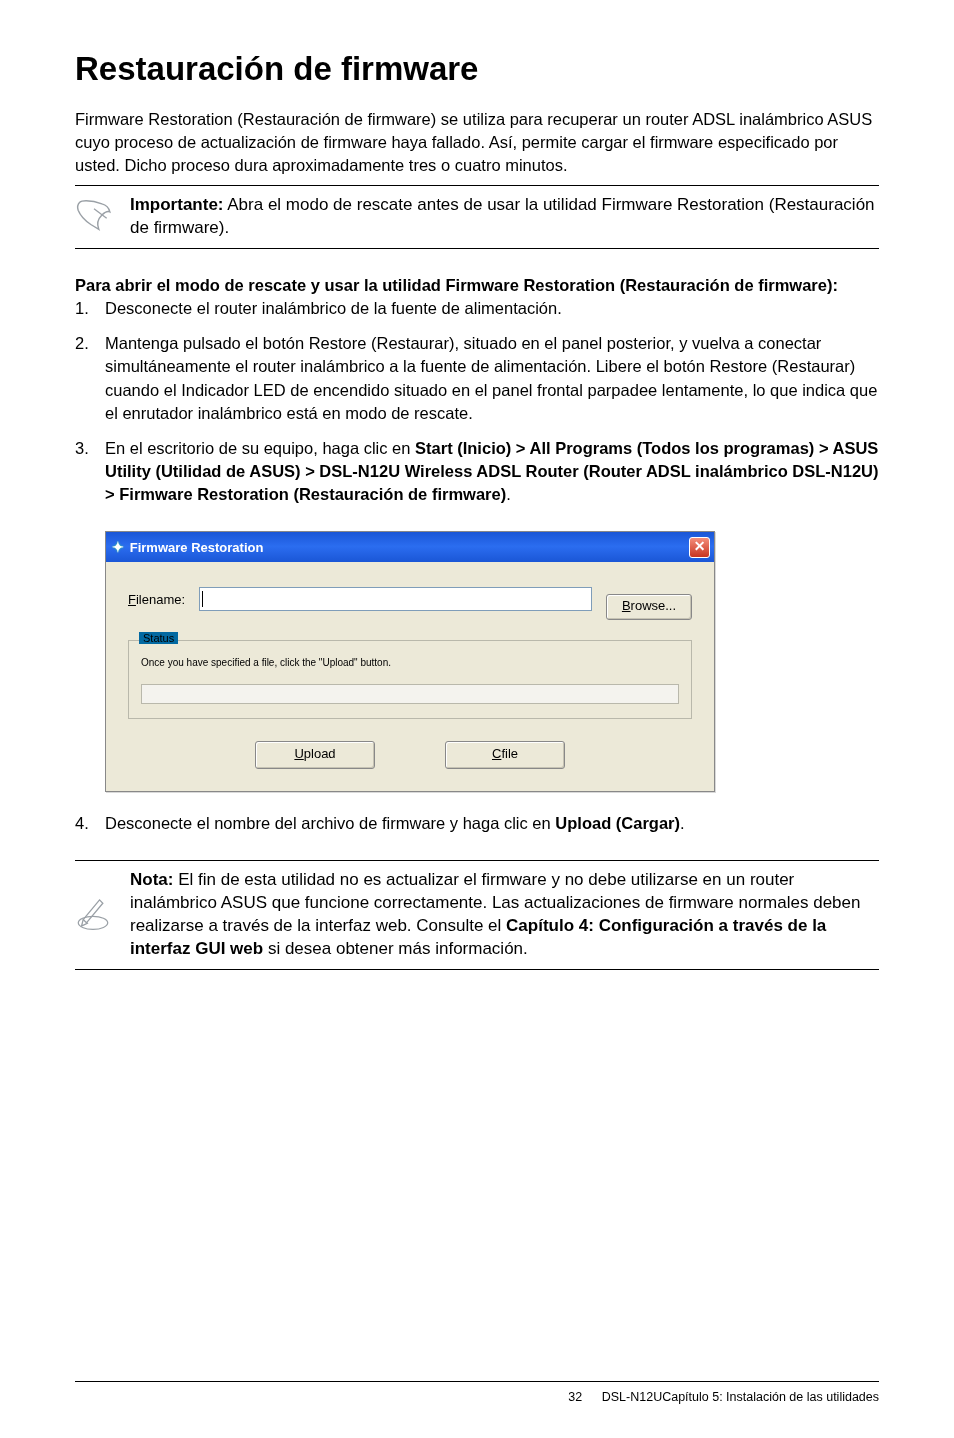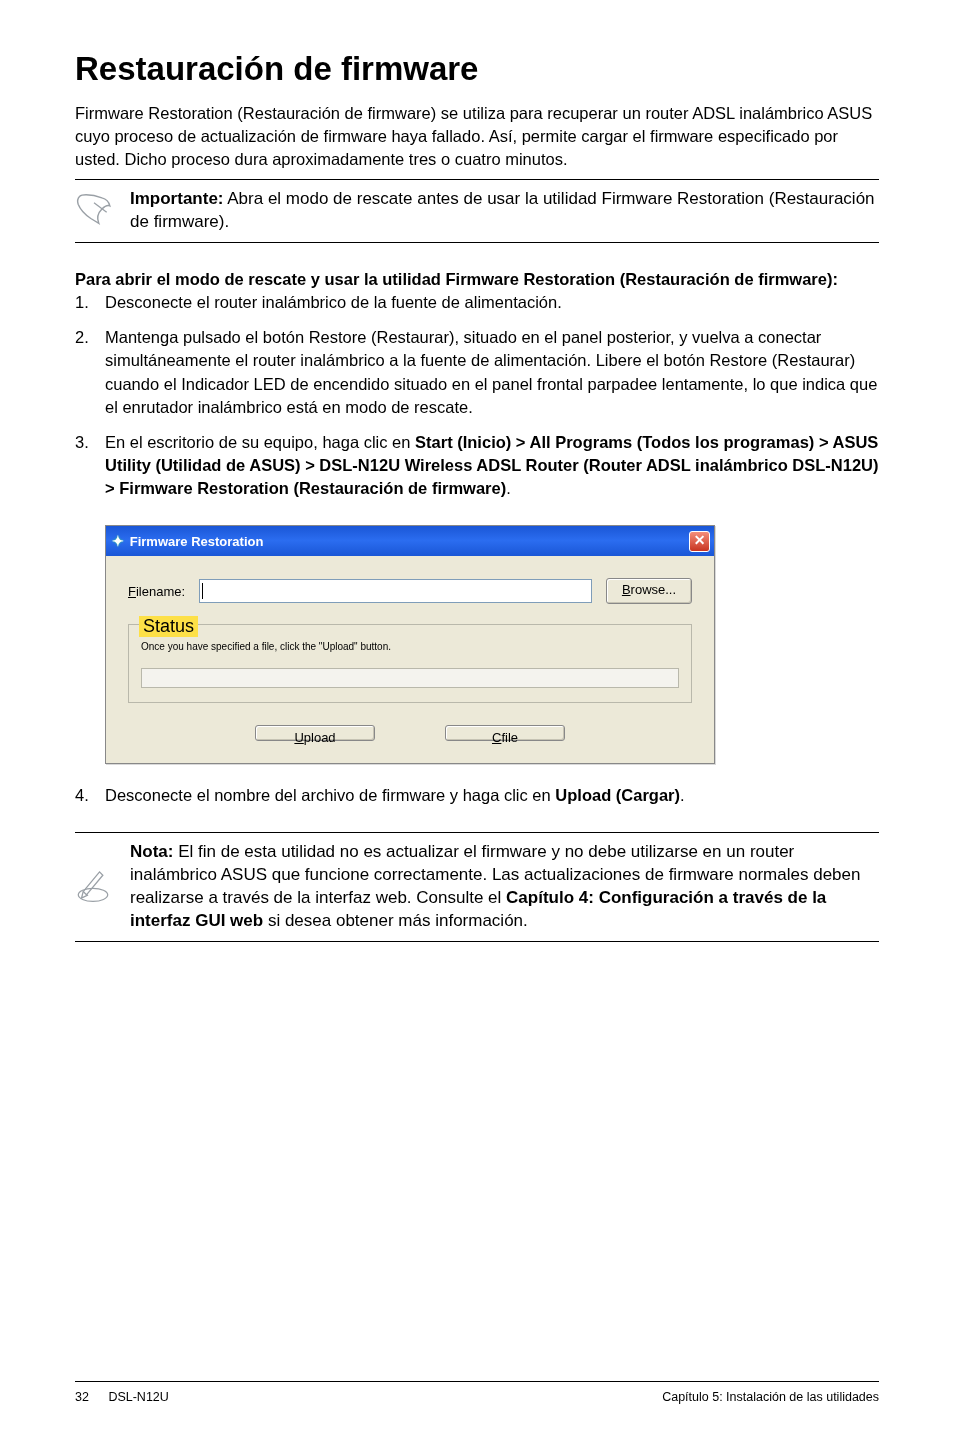--- a/index.html
+++ b/index.html
@@ -20,7 +20,7 @@
       font-size: 33px;
       font-weight: bold;
       color: #000;
-      margin-bottom: 14px;
+      margin-bottom: 20px;
     }
     .intro {
       font-size: 16.5px;

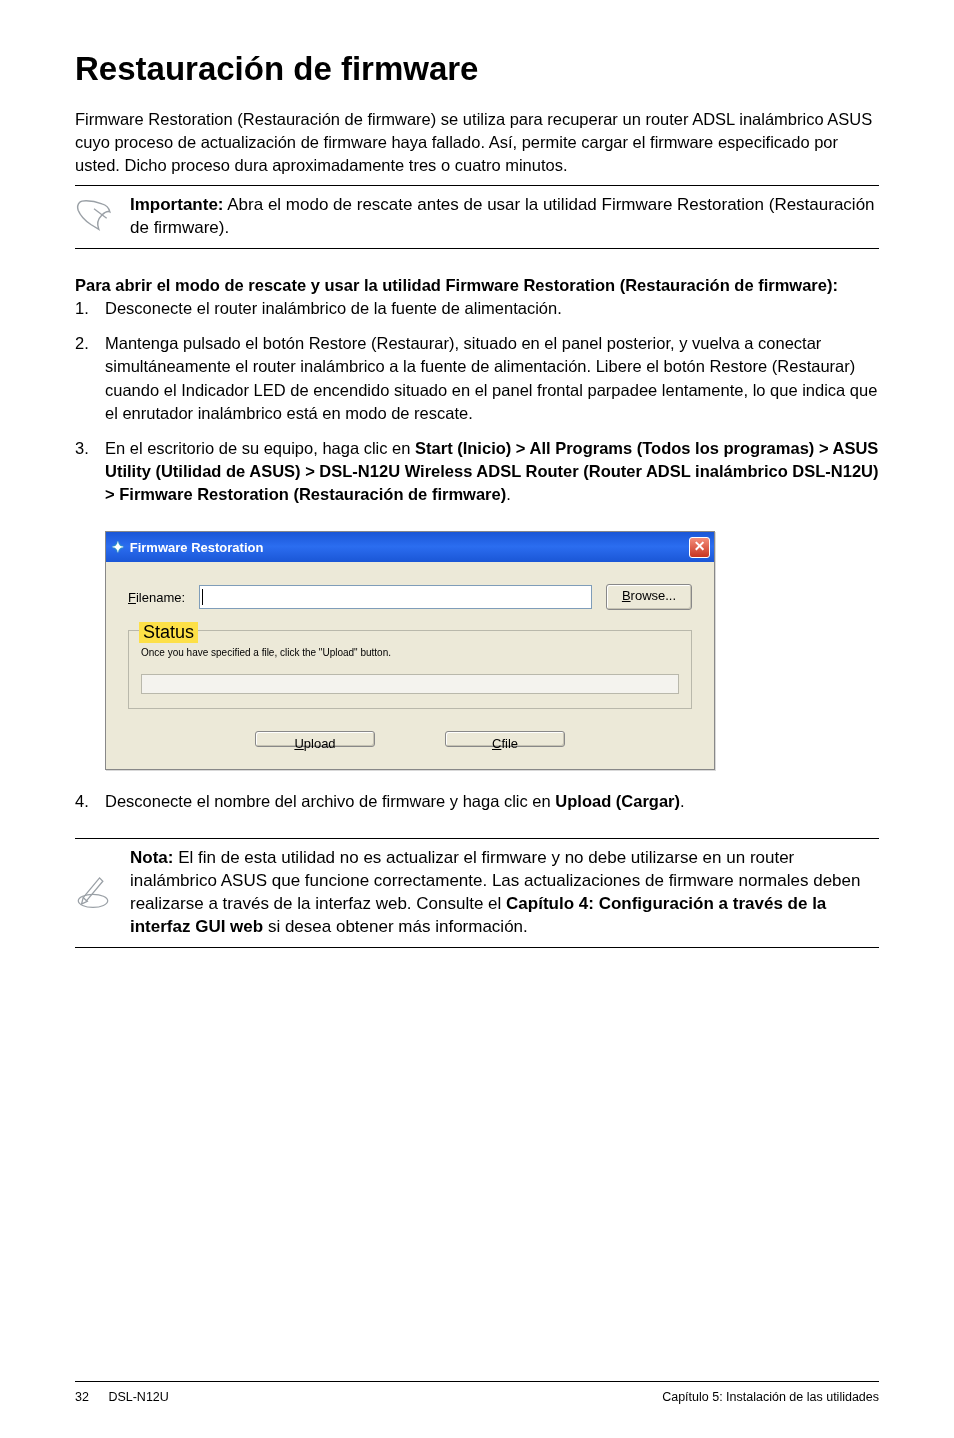--- a/index.html
+++ b/index.html
@@ -115,7 +115,7 @@
       text-align: center;
     }
     .dialog-body {
-      padding: 22px 22px 22px 22px;
+      padding: 16px 22px 22px 22px;
     }
     .file-row {
       display: flex;

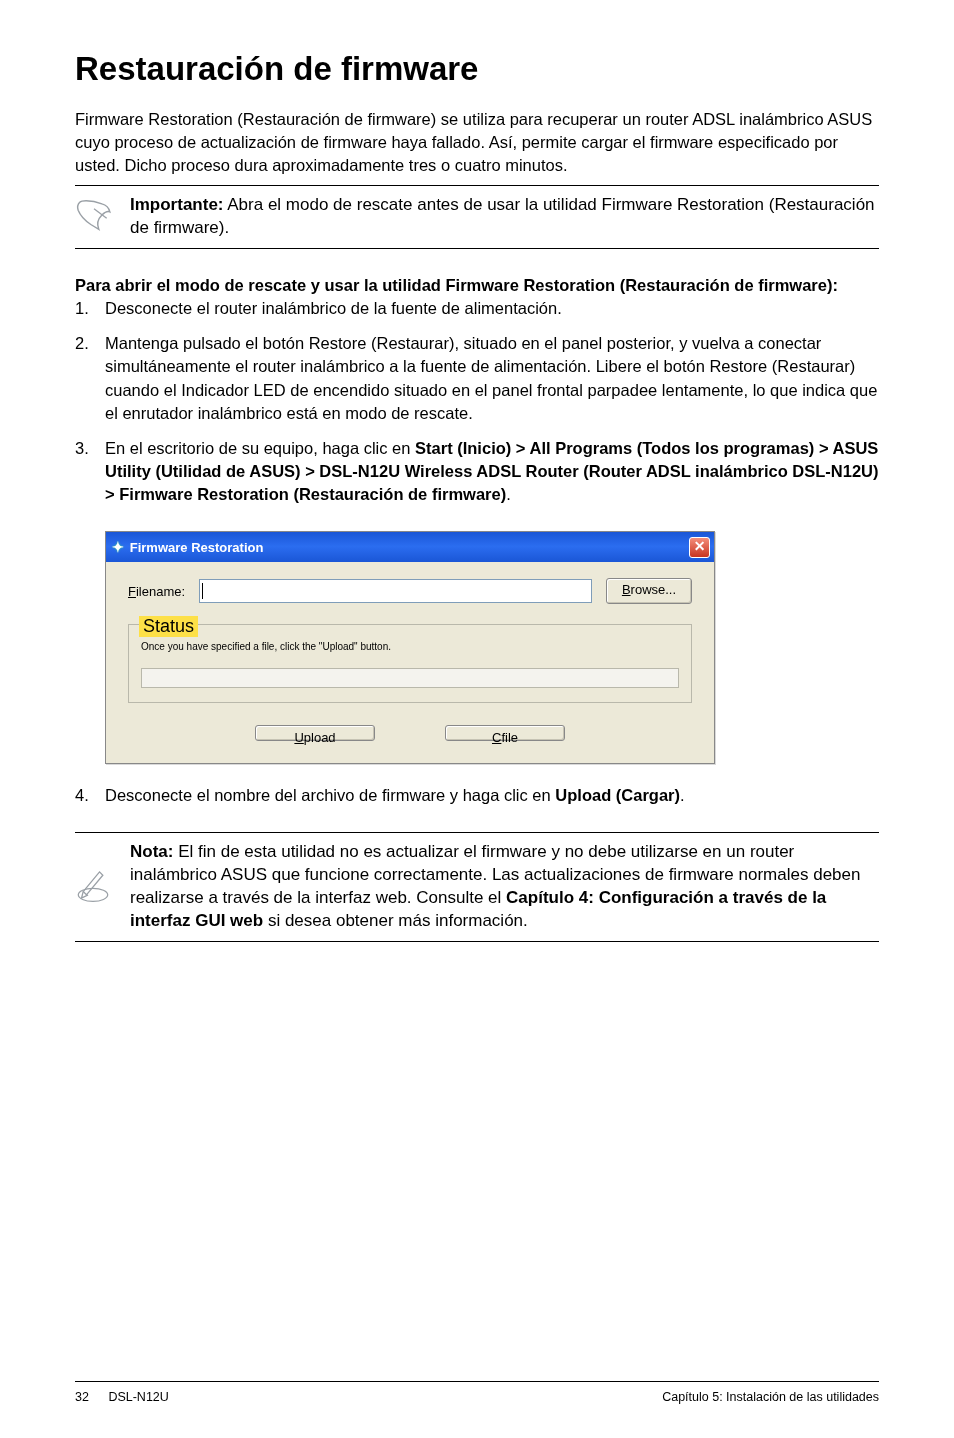--- a/index.html
+++ b/index.html
@@ -152,6 +152,7 @@
       text-align: center;
       line-height: 22px;
       box-shadow: inset 1px 1px 0 #fff, inset -1px -1px 0 #c6c3b4;
+      margin-top: 16px;
     }
     .browse-btn .ul { text-decoration: underline; }
     .fieldset {

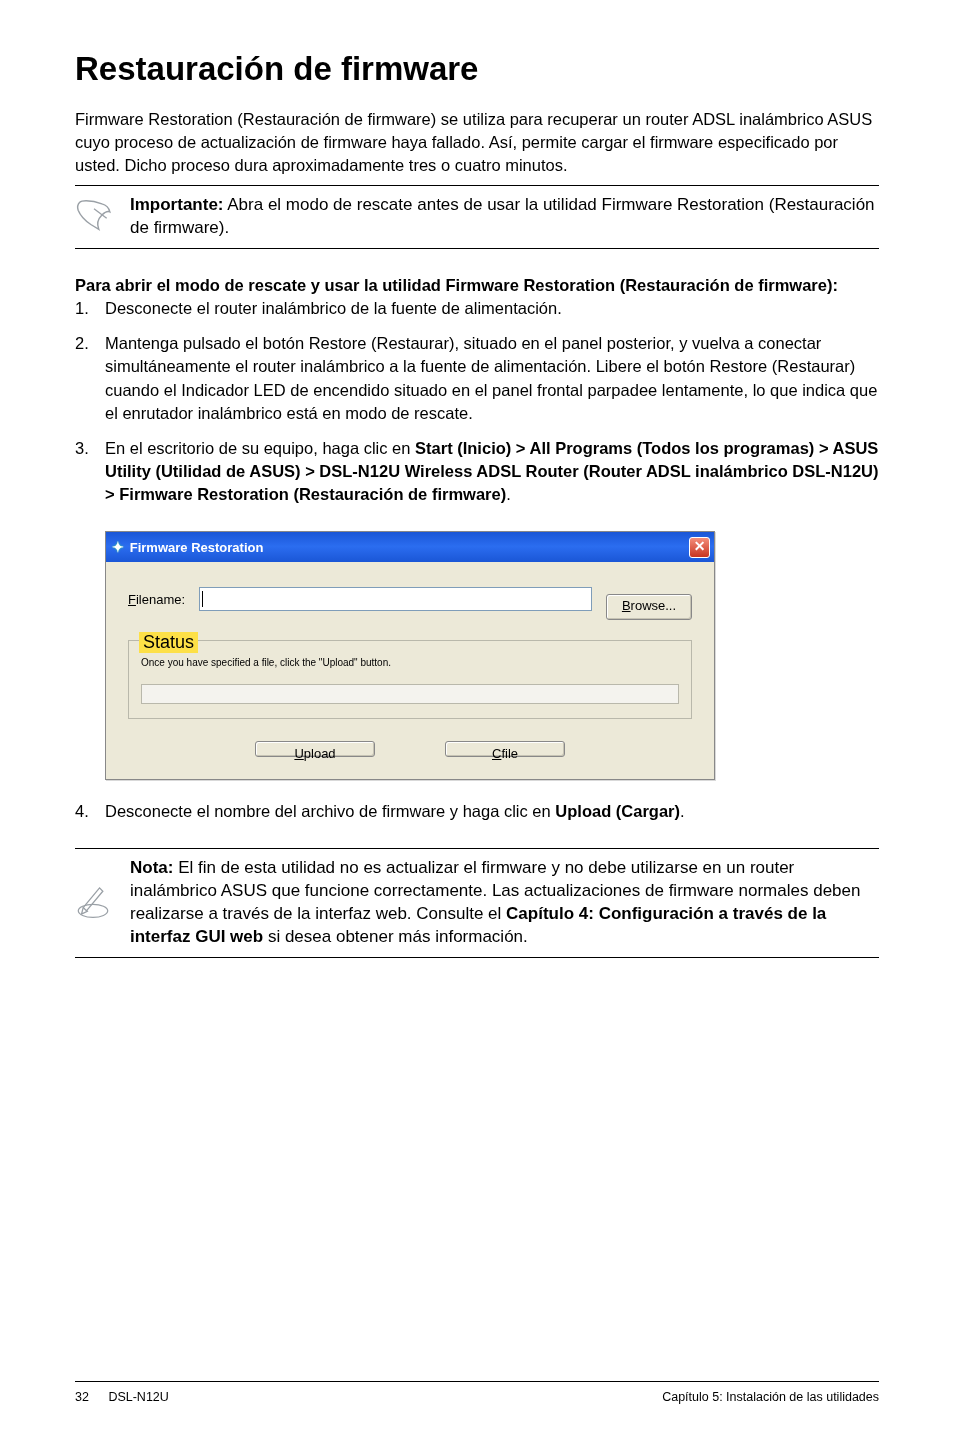--- a/index.html
+++ b/index.html
@@ -165,9 +165,9 @@
       position: absolute;
       top: -9px;
       left: 10px;
-      background: #fde047;
+      background: #0369a1;
       padding: 0 4px;
-      font-size: 18px;
+      font-size: 11px;
       text-align: center;
     }
     .status-text {

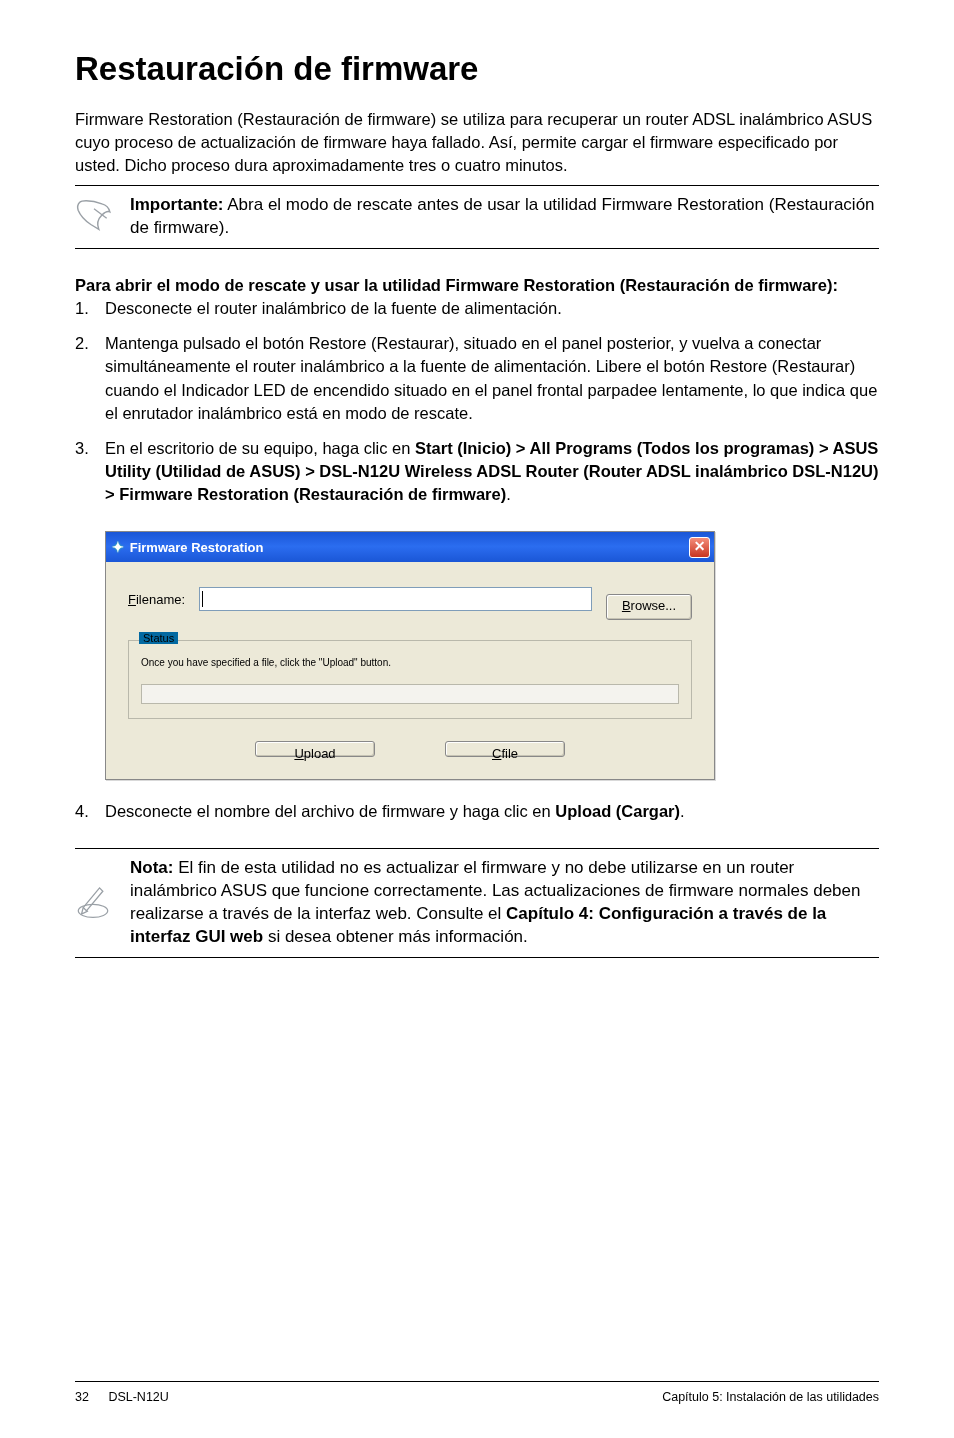--- a/index.html
+++ b/index.html
@@ -186,7 +186,7 @@
       gap: 70px;
     }
     .dlg-btn {
-      height: 16px;
+      height: 28px;
       min-width: 120px;
       background: #ece9d8;
       border: 1px solid #888;

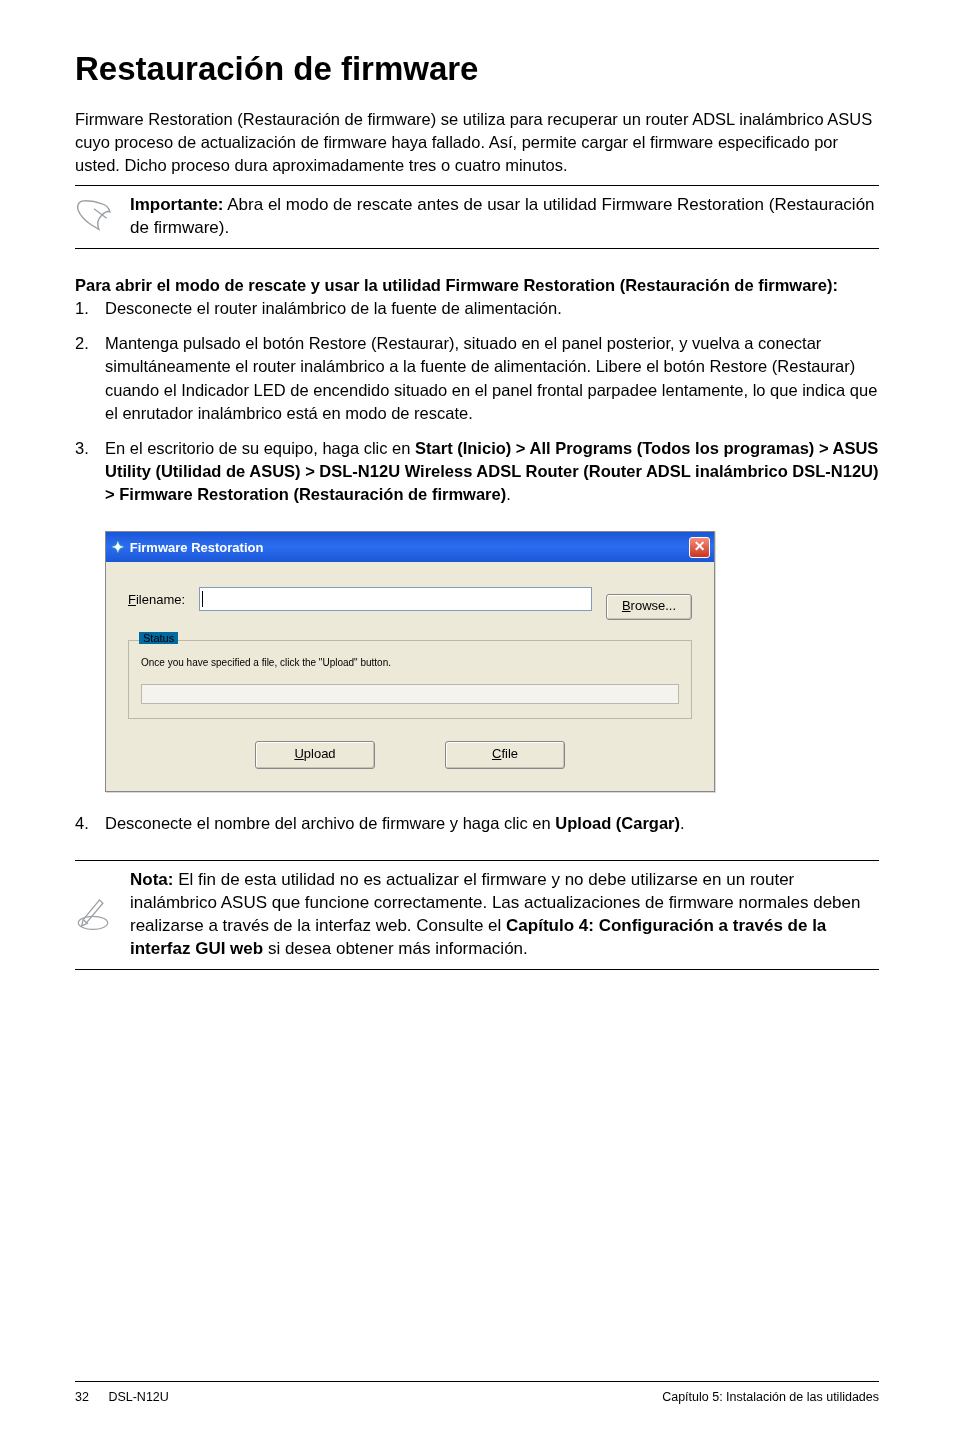--- a/index.html
+++ b/index.html
@@ -205,7 +205,7 @@
       border-top: 1px solid #000;
       padding-top: 8px;
       display: flex;
-      justify-content: space-between;
+      justify-content: flex-end;
       font-size: 12.5px;
       color: #000;
       margin-top: 7px;

